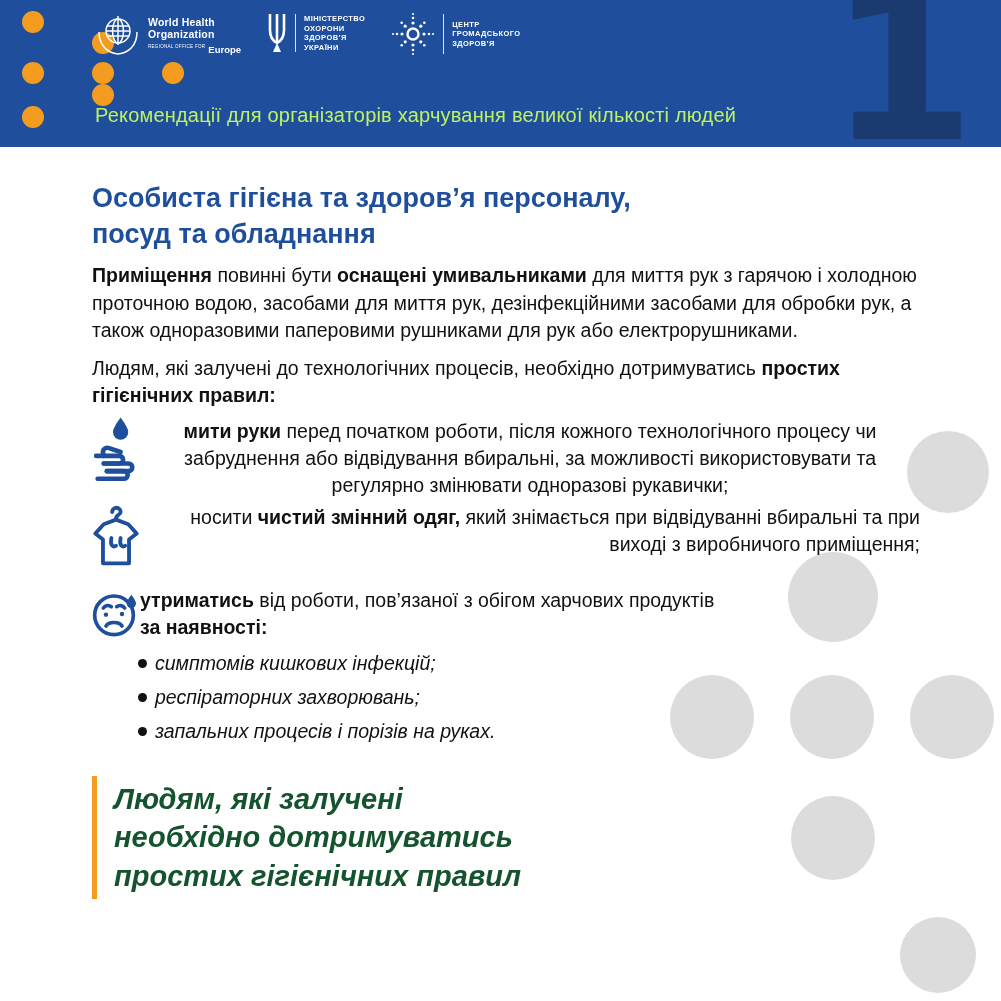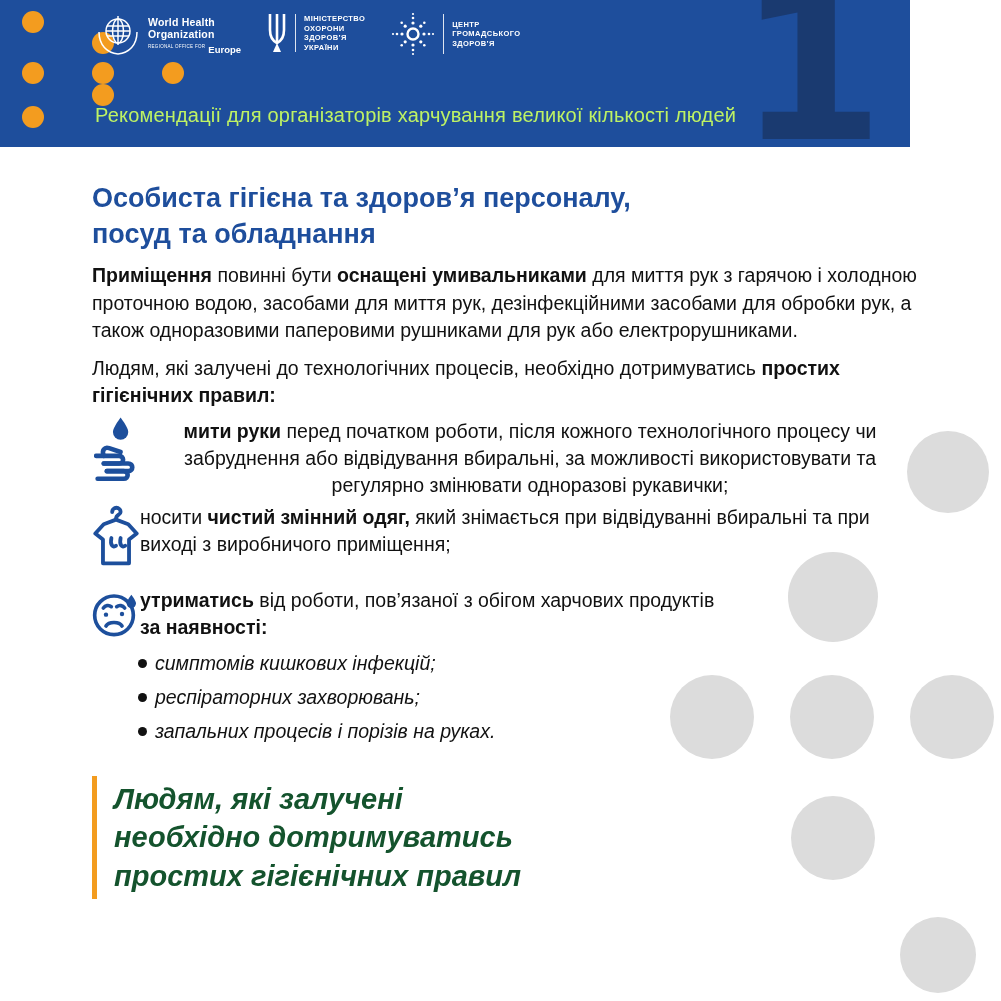--- a/index.html
+++ b/index.html
@@ -11,7 +11,7 @@
   .poster{position:relative;width:1001px;height:1001px;background:#fff;overflow:hidden;}
 
   
-  .header{position:absolute;left:0;top:0;width:910px;height:147px;background:#1e4e9c;overflow:hidden;z-index:3;}
+  .header{position:absolute;left:0;top:0;width:1001px;height:147px;background:#1e4e9c;overflow:hidden;z-index:3;}
   .dot{position:absolute;width:22px;height:22px;border-radius:50%;background:#f39c1f;}
   .d1{left:22px;top:11px;} .d2{left:92px;top:32px;} .d3{left:22px;top:62px;}
   .d4{left:92px;top:62px;} .d5{left:162px;top:62px;} .d6{left:92px;top:84px;} .d7{left:22px;top:106px;}

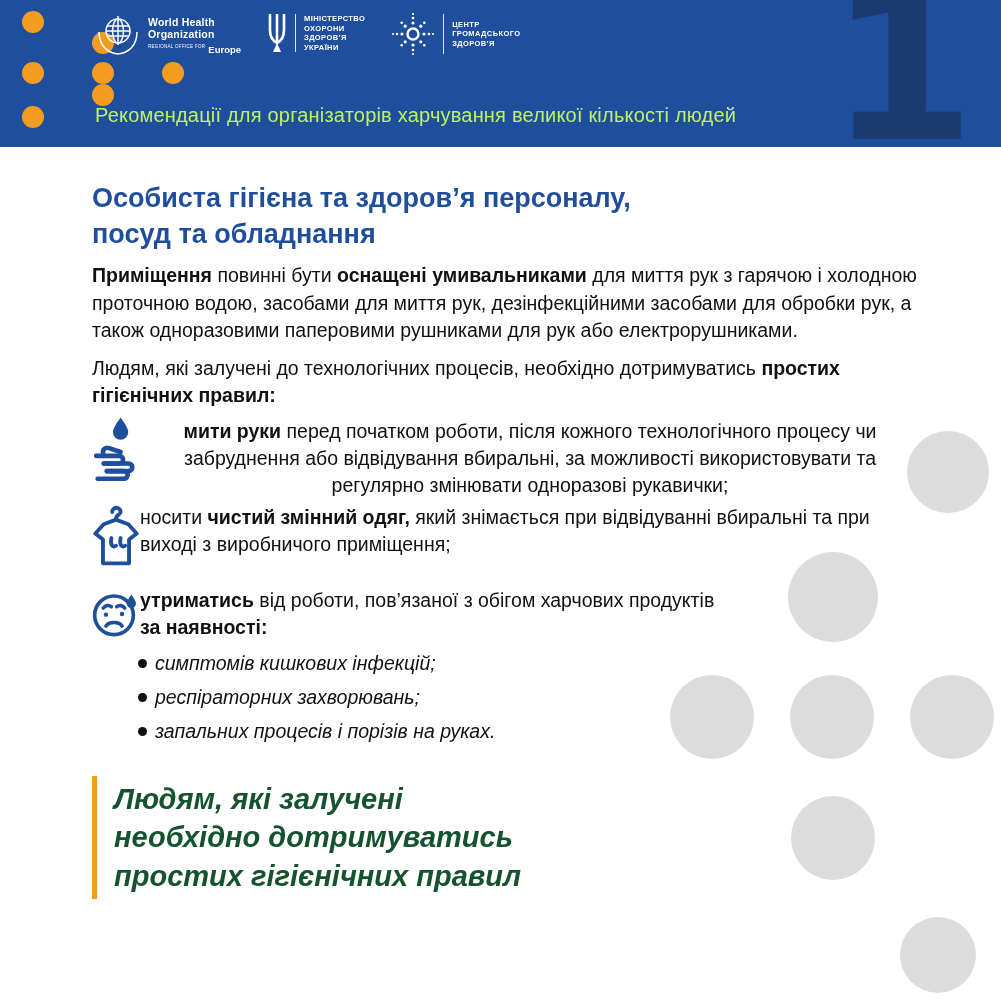--- a/index.html
+++ b/index.html
@@ -46,7 +46,7 @@
   .para{margin:10px 0 0 0;font-size:19.5px;line-height:27.5px;}
   .para .b{font-weight:bold;}
   .item{display:flex;align-items:flex-start;}
-  .item-1{margin-top:6px;text-align:center;} .item-2{margin-top:3px;} .item-3{margin-top:17px;}
+  .item-1{margin-top:6px;text-align:center;} .item-2{margin-top:3px;text-align:right;} .item-3{margin-top:17px;}
   .item-icon{flex:0 0 48px;width:48px;display:flex;justify-content:center;}
   .item-text{font-size:19.5px;line-height:27px;padding-top:2px;}
   .item-text .b{font-weight:bold;}

